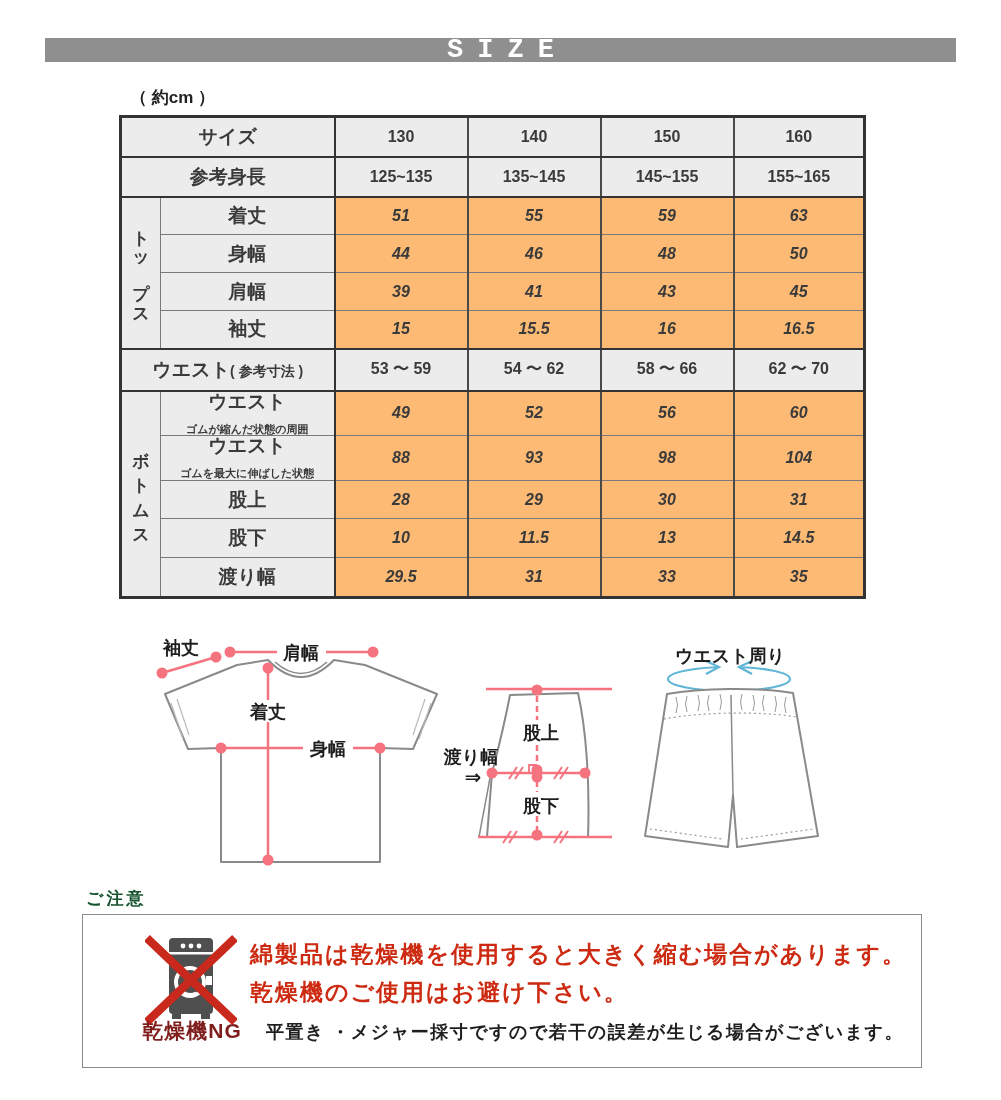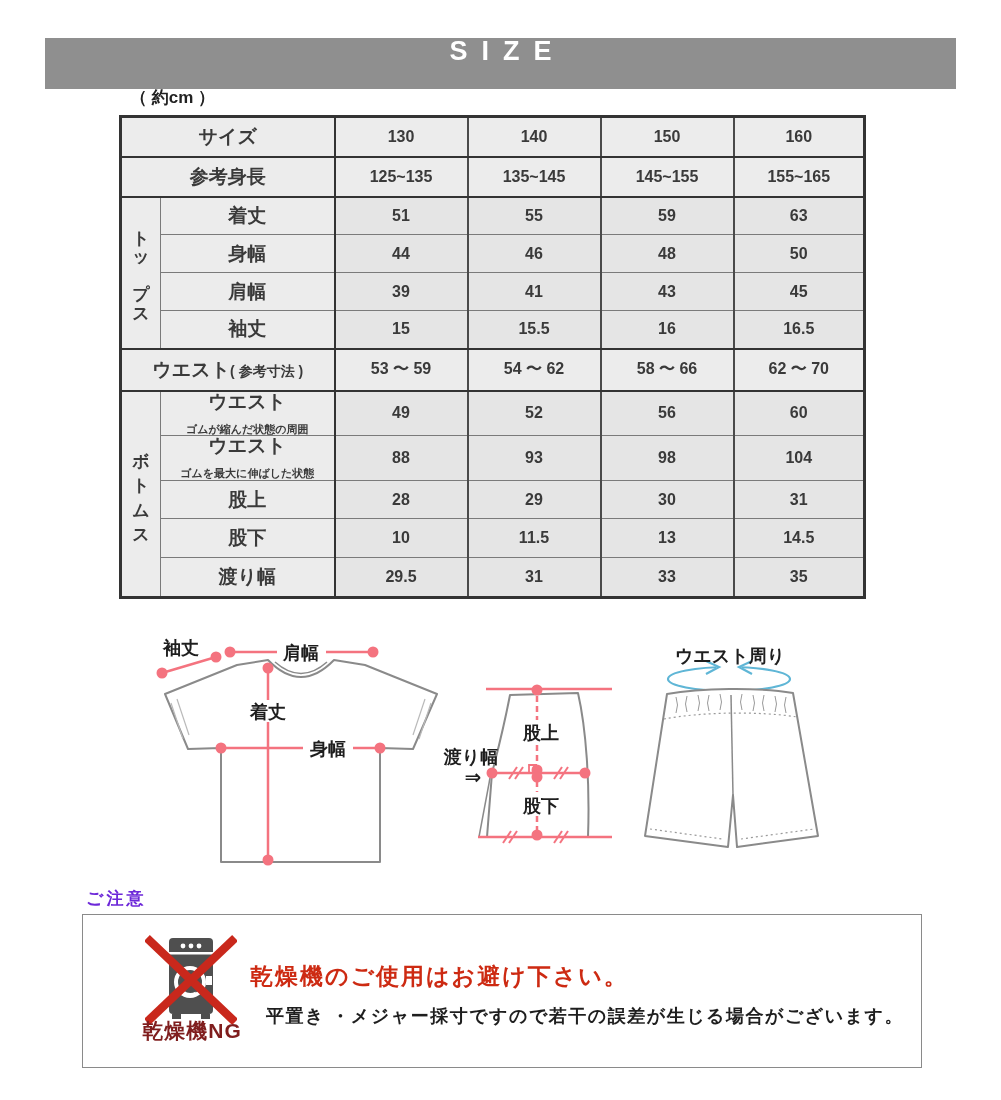--- a/index.html
+++ b/index.html
@@ -10,8 +10,8 @@
   }
   
   .banner {
-    position:absolute; left:45px; top:38px; width:911px; height:51px;
-    background:#8f8f8f; display:flex; justify-content:center;
+    position:absolute; left:45px; top:38px; width:911px; height:24px;
+    background:#8f8f8f; display:flex; align-items:center; justify-content:center;font-family:Liberation Mono, monospace;
   }
   .banner span {
     color:#fff; font-size:27px; font-weight:bold; letter-spacing:14px;

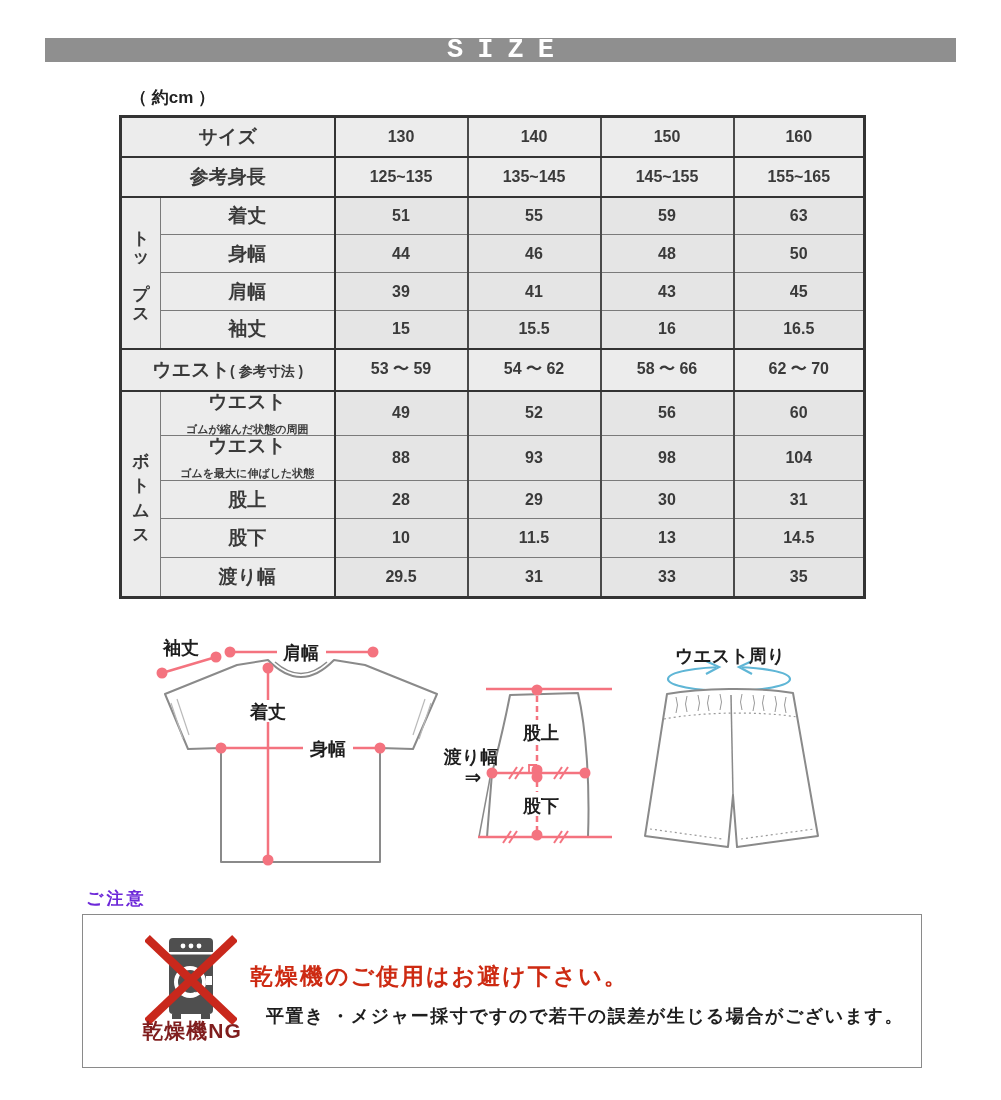--- a/index.html
+++ b/index.html
@@ -33,7 +33,7 @@
   }
   .size-table td.vline { border-left:2px solid #4a4a4a; }
   .size-table td.gray { background:#ececec; }
-  .size-table td.white { background:#e5e5e5; }
+  .size-table td.white { background:#fdba74;font-style:italic; }
   .size-table td.bb2 { border-bottom:2px solid #333; }
   .size-table td.br2 { border-right:2px solid #333; }
   .size-table .lab { font-size:19px; }

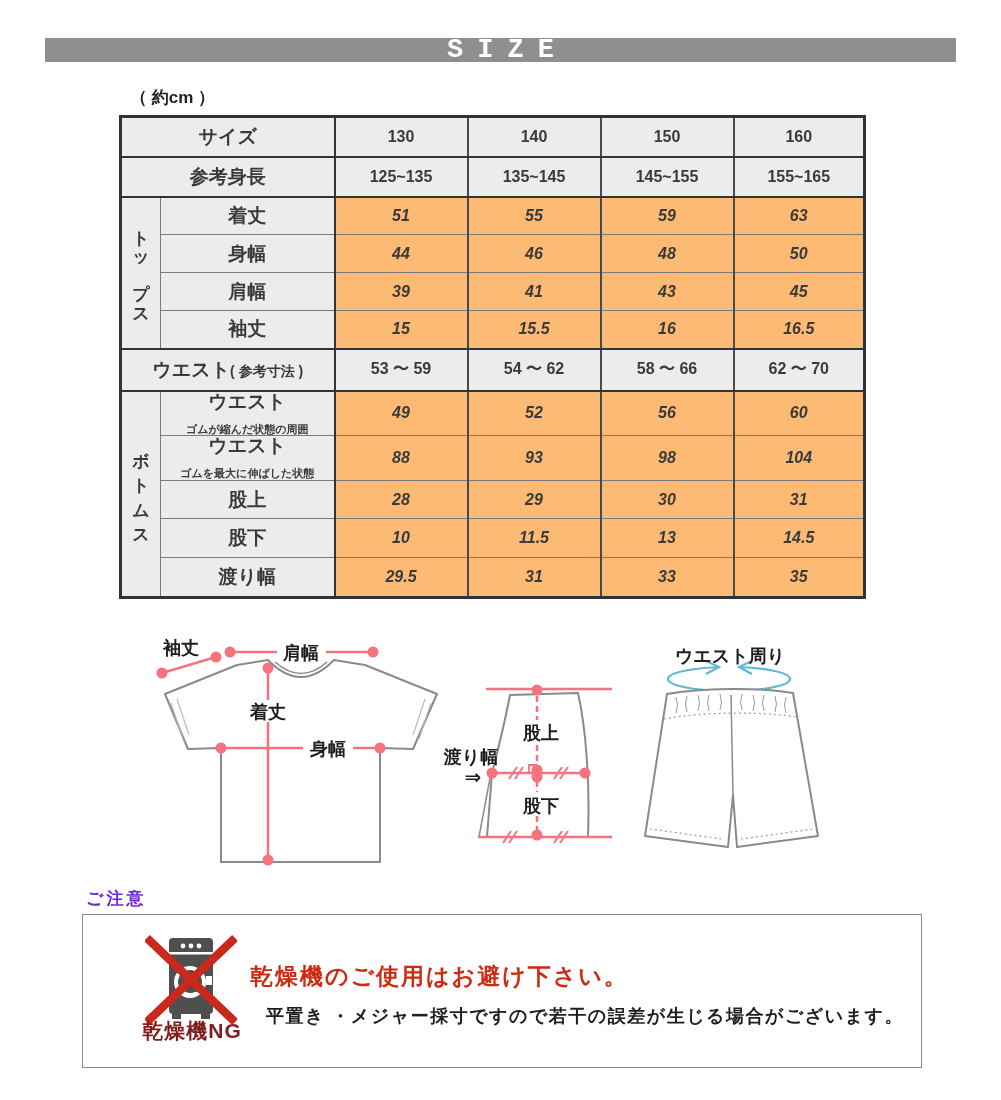--- a/index.html
+++ b/index.html
@@ -55,7 +55,7 @@
   
   .notice-heading {
     position:absolute; left:86px; top:887px; font-size:17px; font-weight:bold;
-    letter-spacing:3px; color:#6d28d9;
+    letter-spacing:3px; color:#14532d;
   }
   .notice-box {
     position:absolute; left:82px; top:914px; width:838px; height:152px;

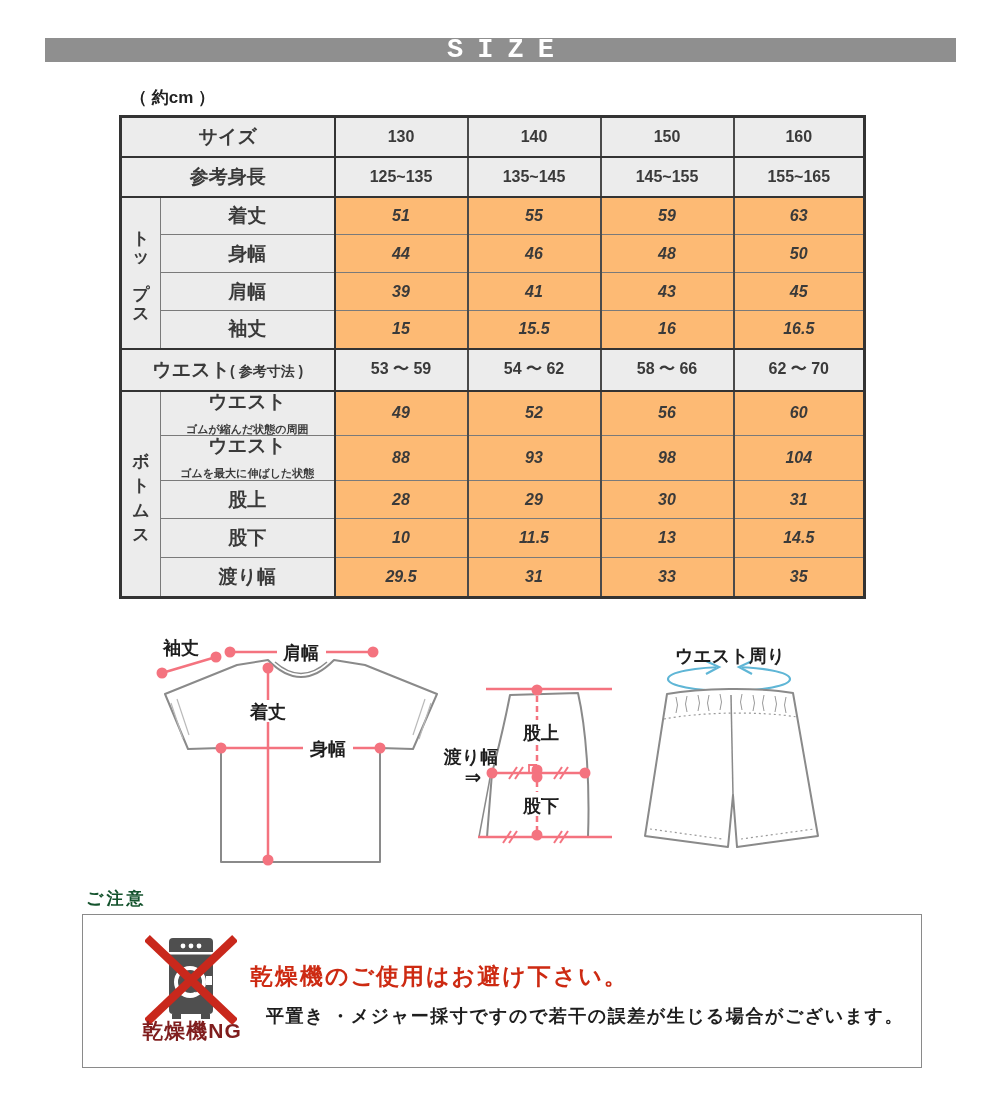--- a/index.html
+++ b/index.html
@@ -325,6 +325,7 @@
   <div class="ng-label">乾燥機NG</div>
 
   <div class="notice-text">
+    <p class="red">綿製品は乾燥機を使用すると大きく縮む場合があります。</p>
     <p class="red l2">乾燥機のご使用はお避け下さい。</p>
     <p class="note">平置き ・メジャー採寸ですので若干の誤差が生じる場合がございます。</p>
   </div>

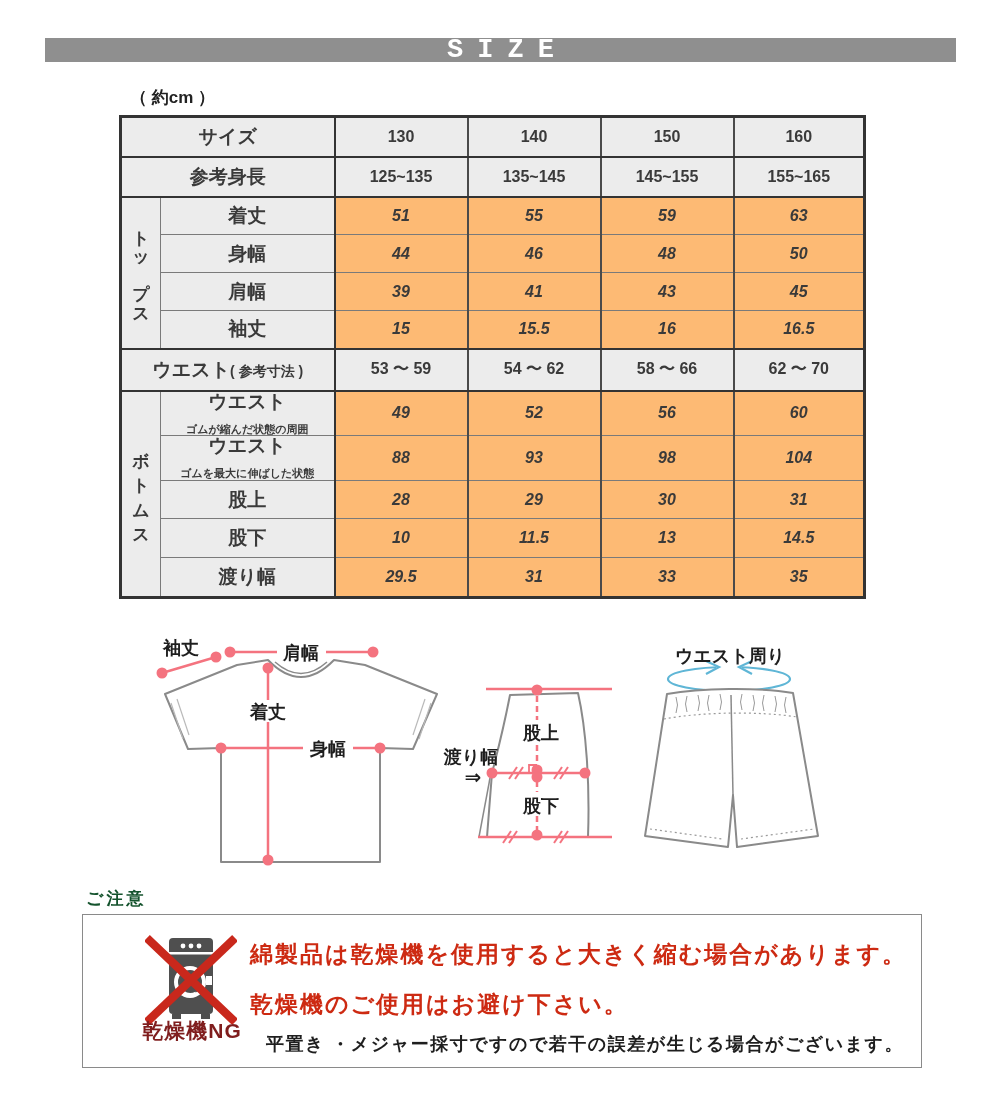--- a/index.html
+++ b/index.html
@@ -71,7 +71,7 @@
   .notice-text .red {
     color:#cd2a12; font-size:23px; font-weight:bold; letter-spacing:2px; line-height:28px;
   }
-  .notice-text .red.l2 { margin-top:22px; }
+  .notice-text .red.l2 { margin-top:10px; }
   .notice-text .note {
     margin-top:14px; color:#1e1e1e; font-size:18px; font-weight:bold; letter-spacing:1.5px;text-align:center;
   }

